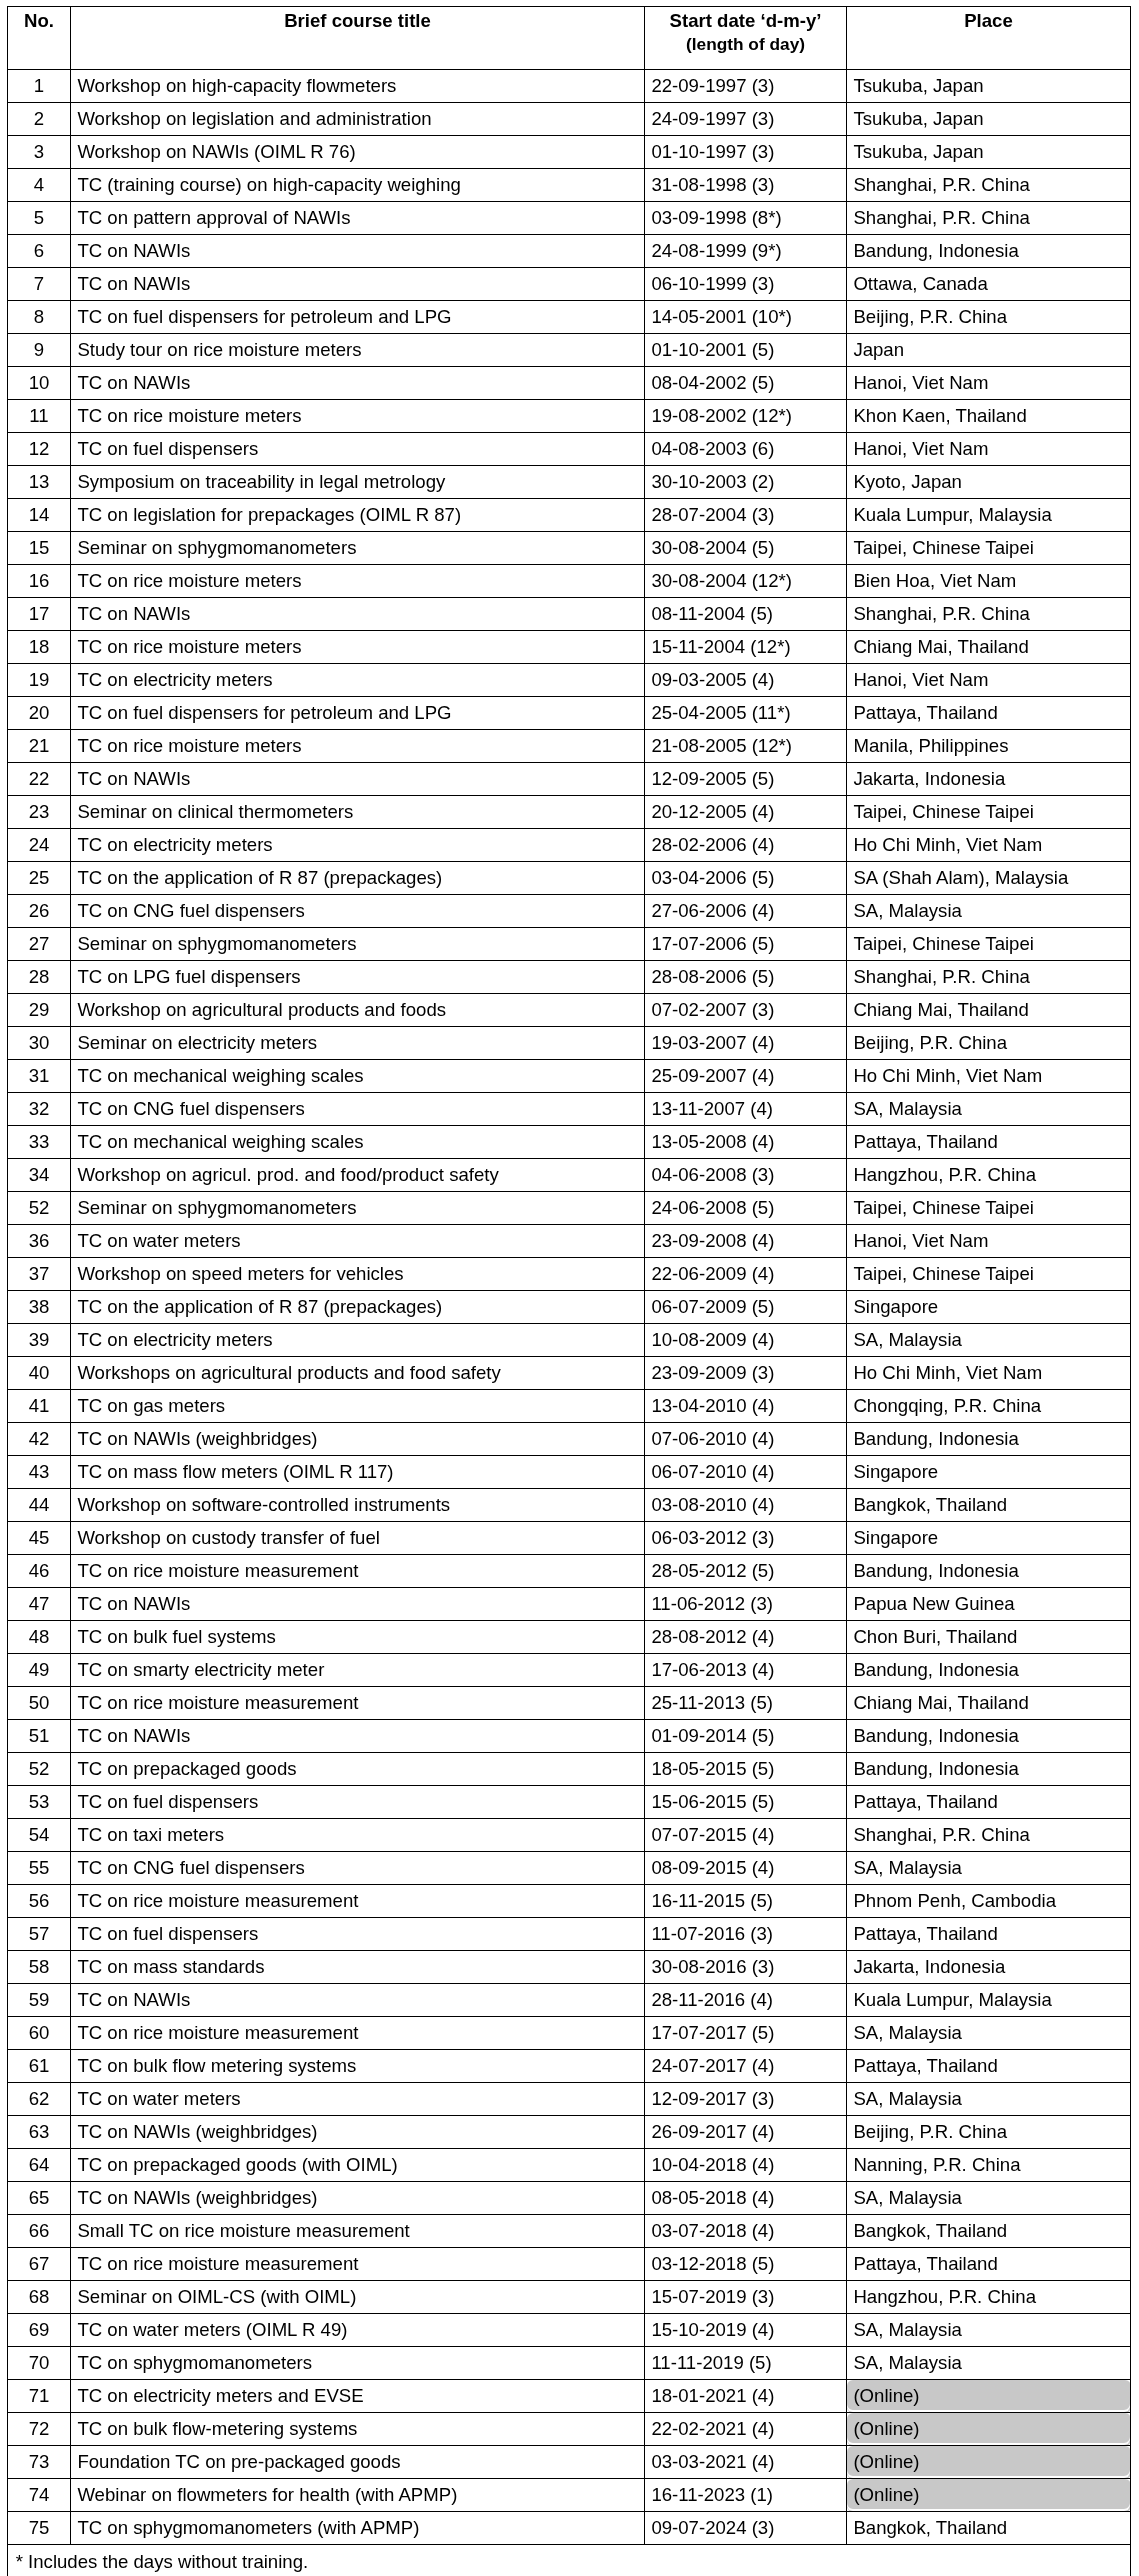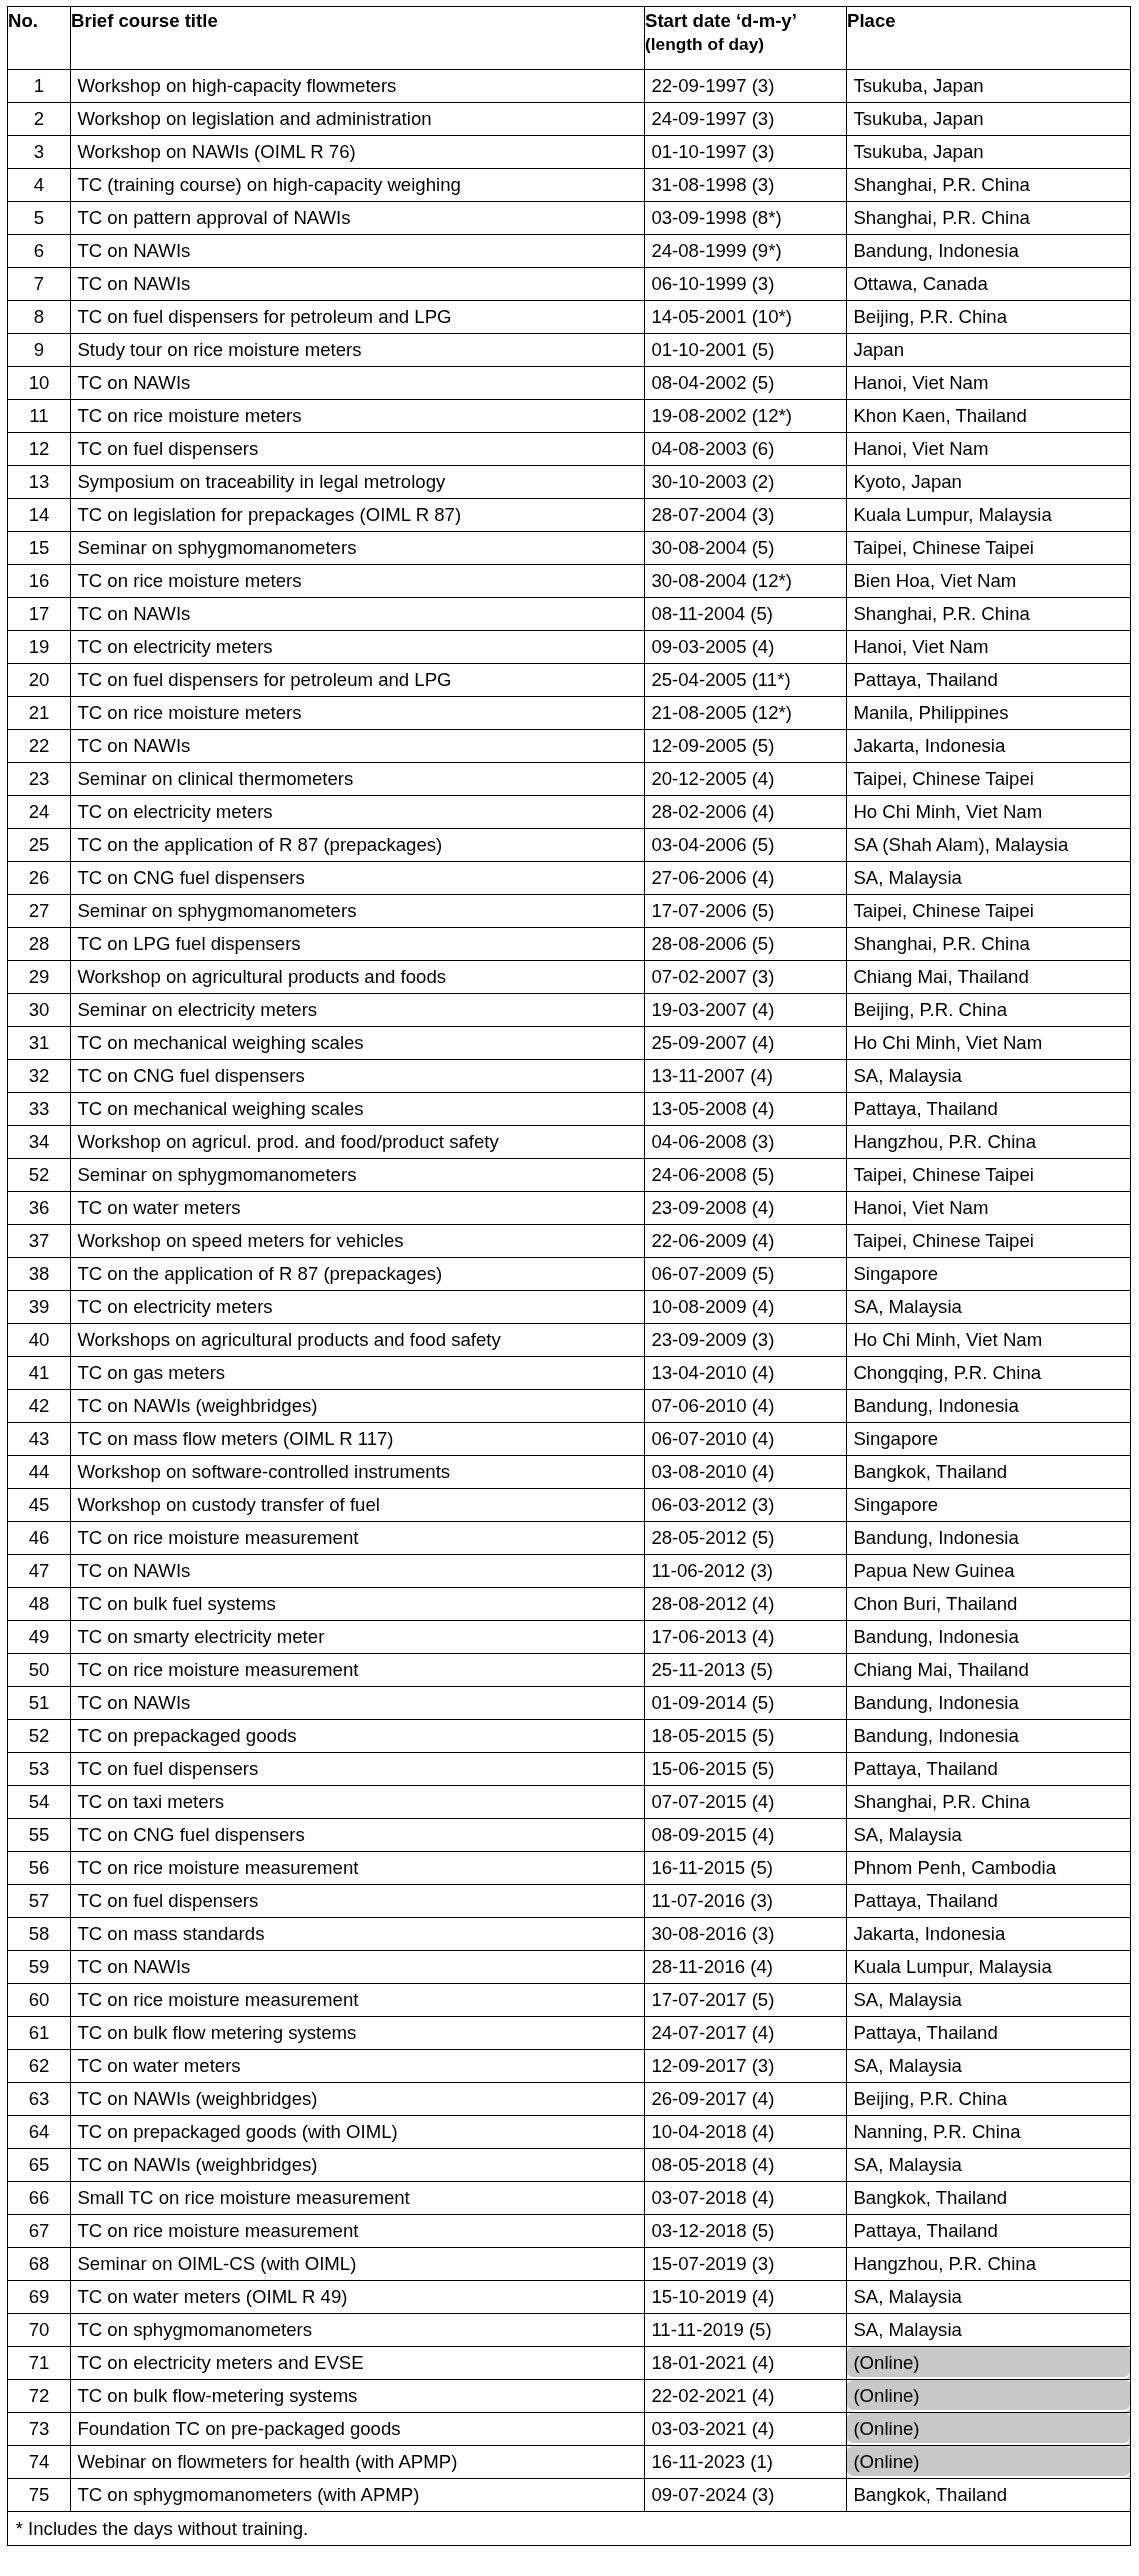--- a/index.html
+++ b/index.html
@@ -36,7 +36,7 @@
     #course-table thead th {
       height: 60px;
       vertical-align: top;
-      text-align: left;
+      text-align: center;
       font-weight: bold;
       font-size: 18.6px;
       line-height: 24px;

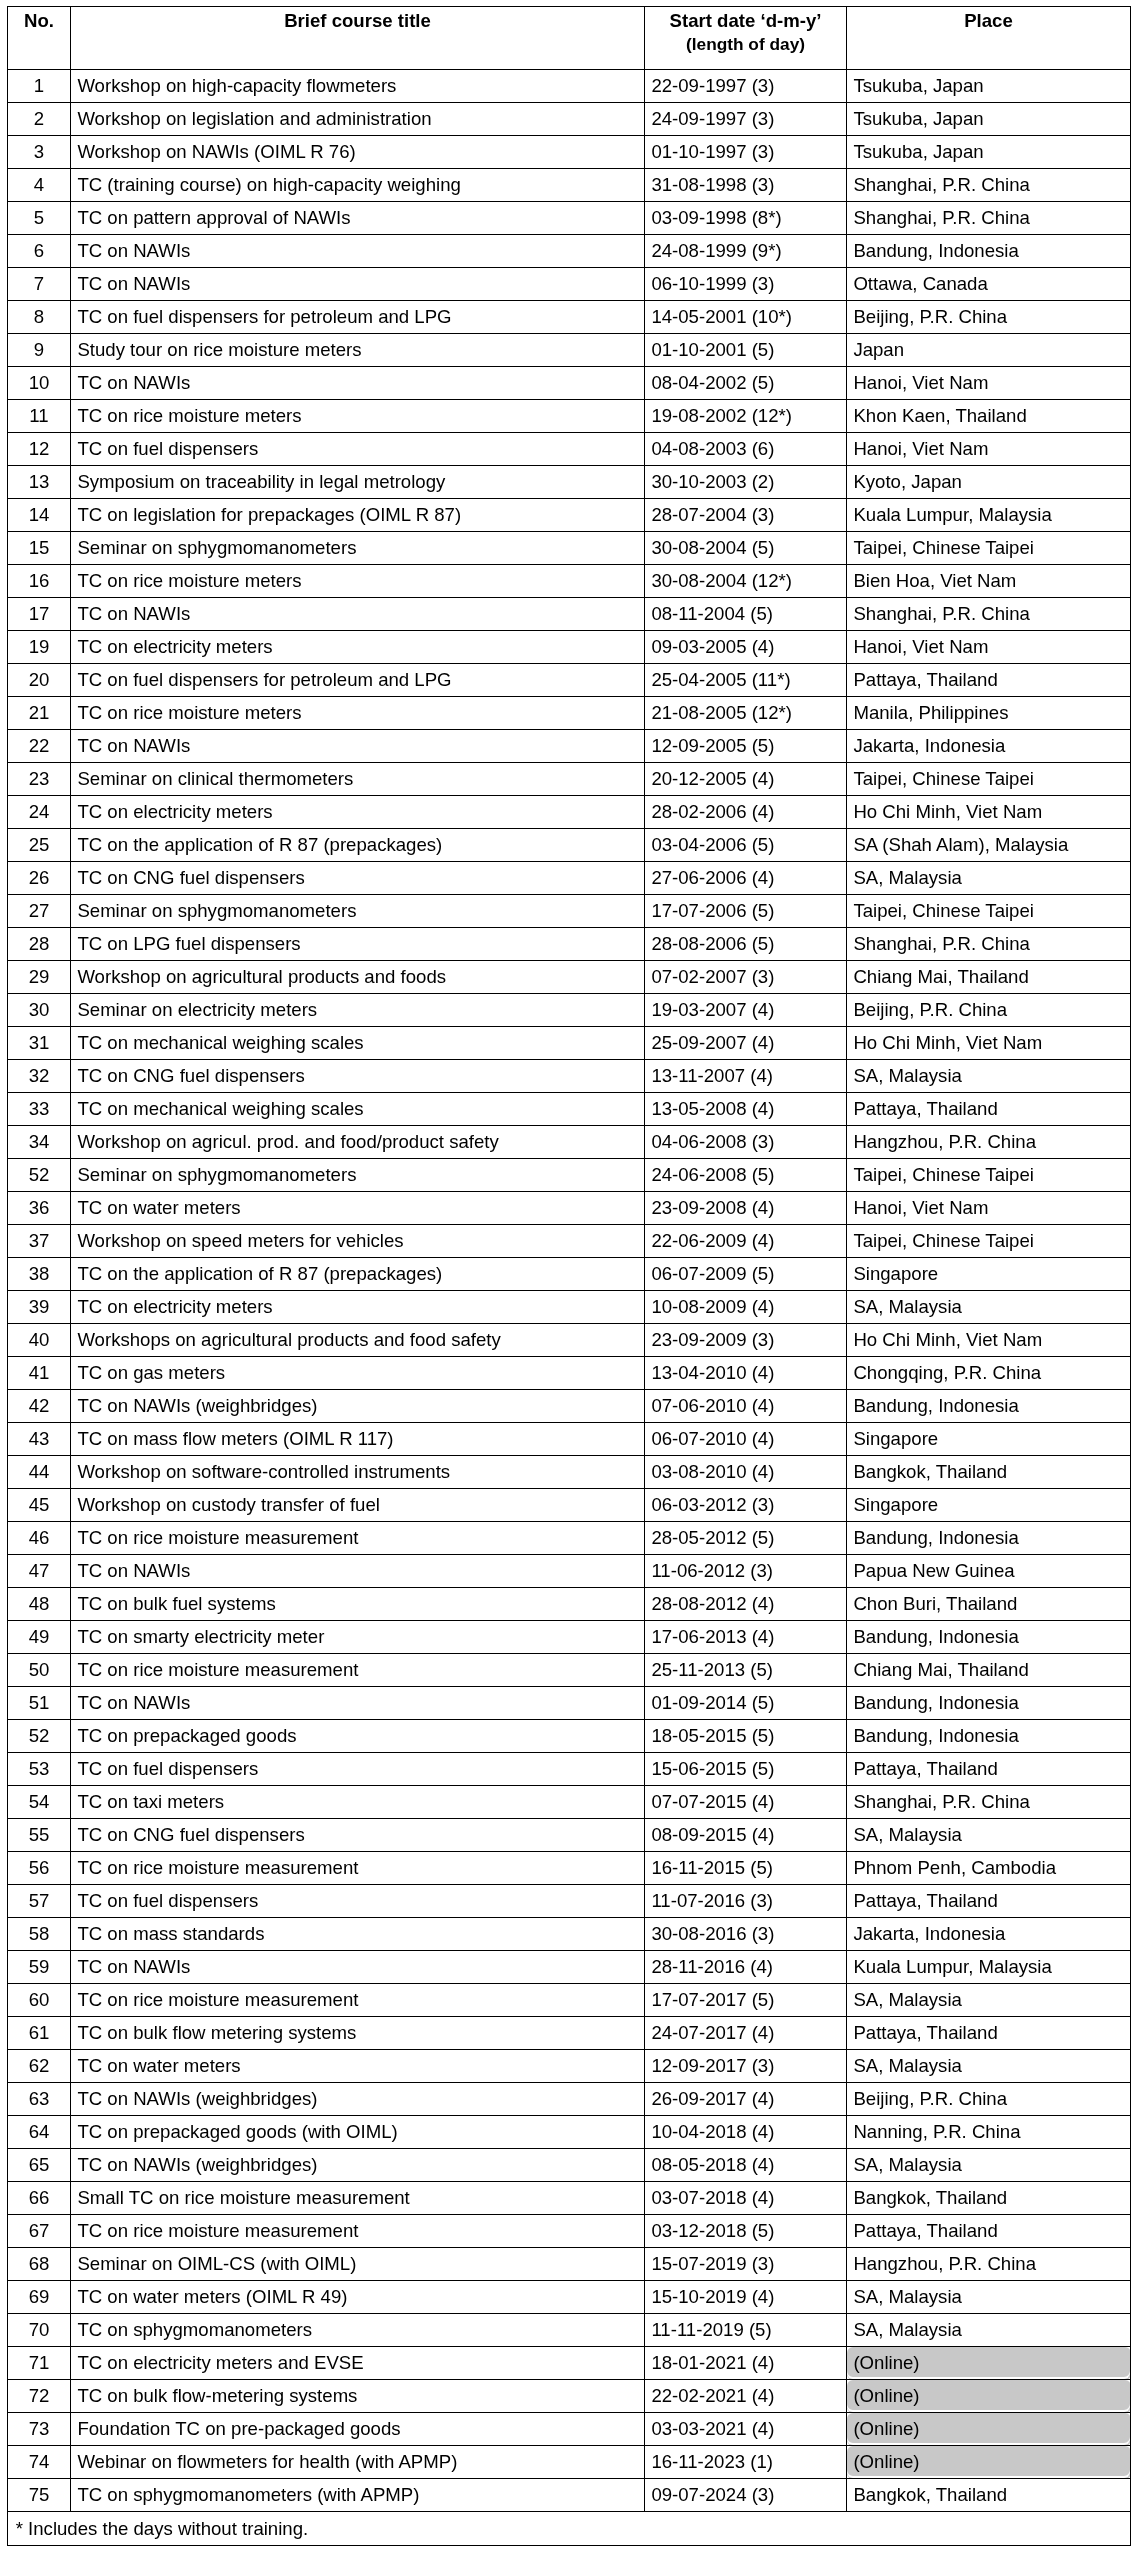--- a/index.html
+++ b/index.html
@@ -200,6 +200,12 @@
         <td class="place">Shanghai, P.R. China</td>
       </tr>
       <tr>
+        <td class="no">18</td>
+        <td class="title">TC on rice moisture meters</td>
+        <td class="date">15-11-2004 (12*)</td>
+        <td class="place">Chiang Mai, Thailand</td>
+      </tr>
+      <tr>
         <td class="no">19</td>
         <td class="title">TC on electricity meters</td>
         <td class="date">09-03-2005 (4)</td>

